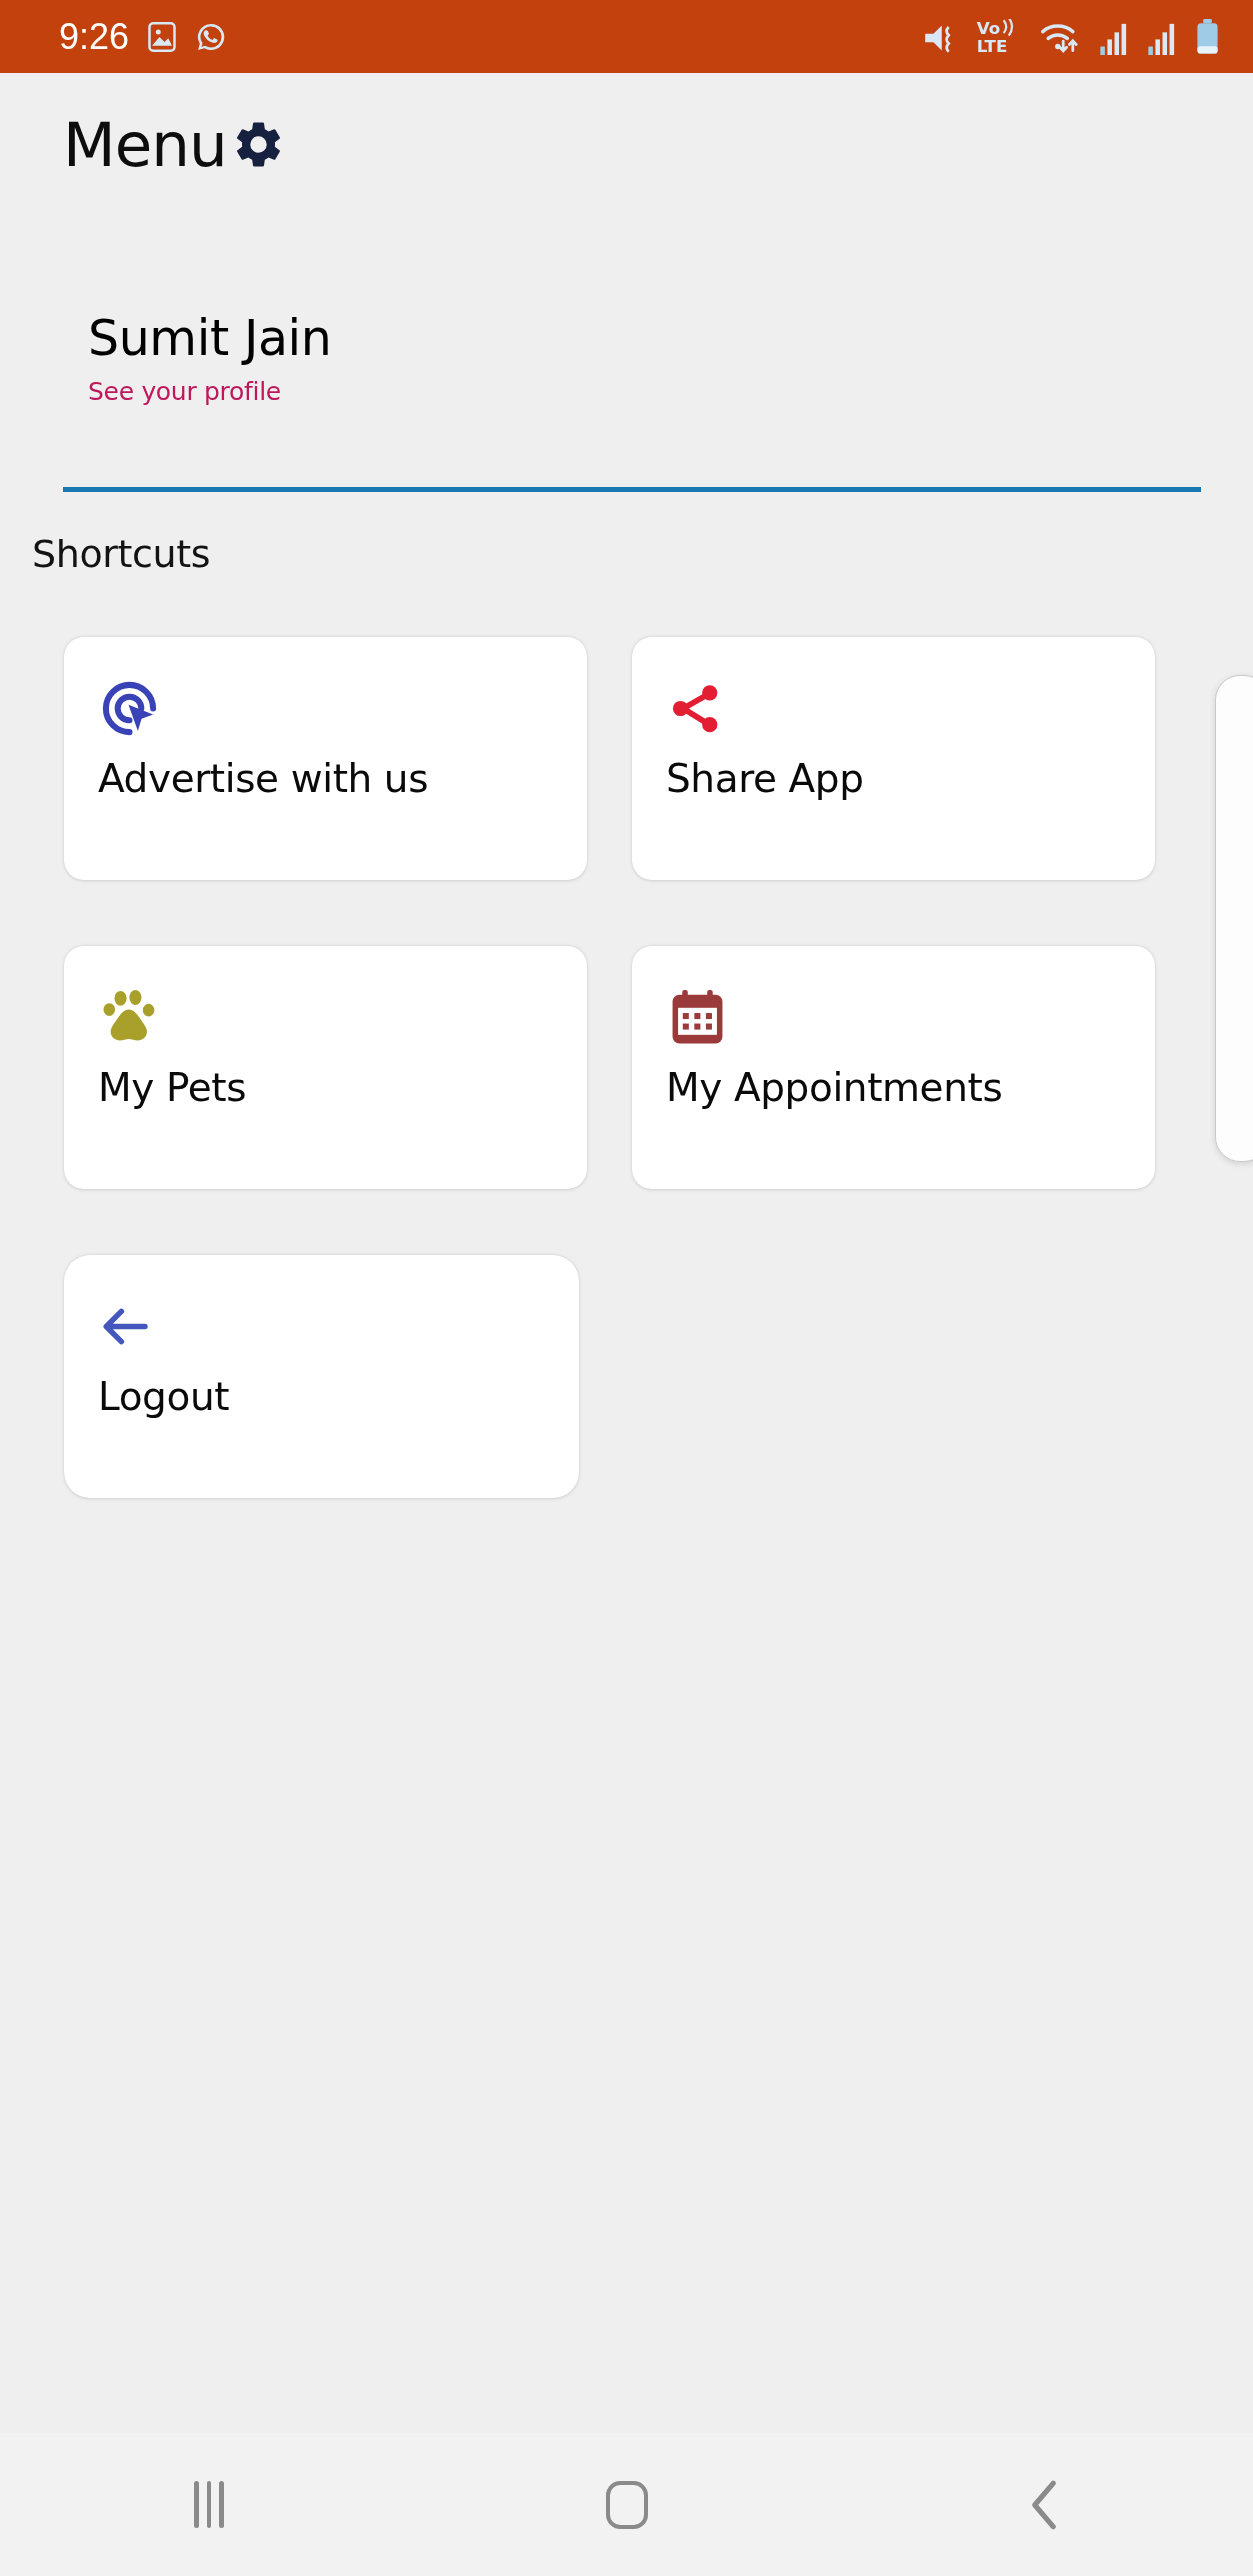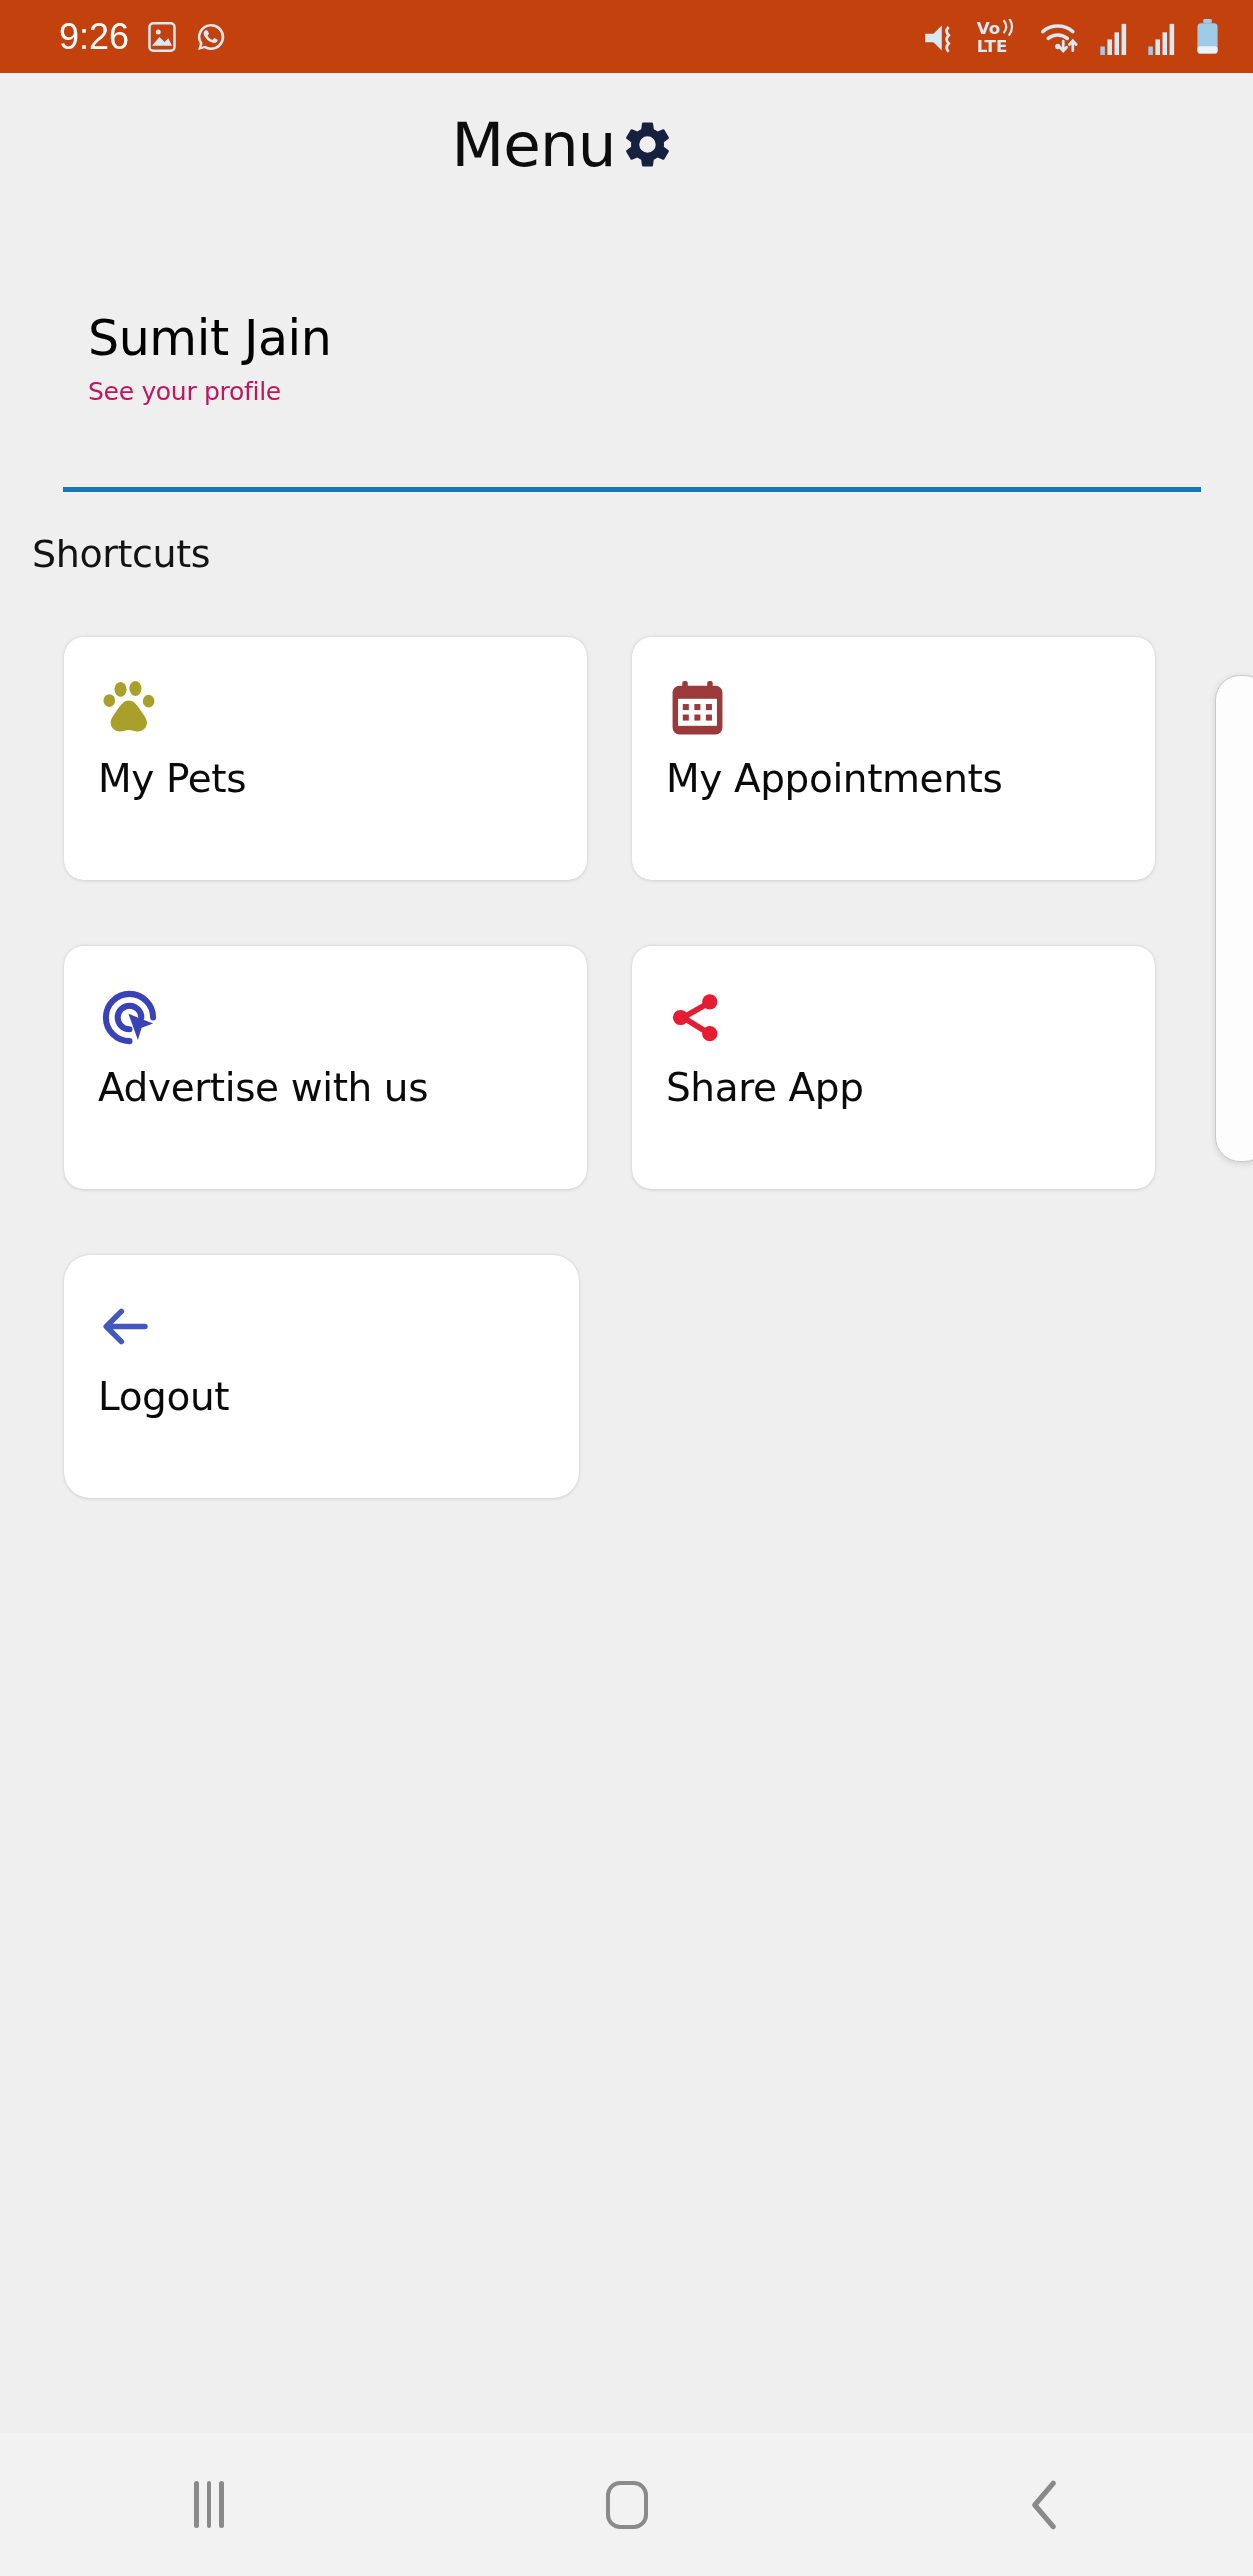--- a/index.html
+++ b/index.html
@@ -47,7 +47,7 @@
     height: 143px;
     display: flex;
     align-items: center;
-    justify-content: center;
+    justify-content: flex-start;
     padding: 0 25px 0 63px;
   }
   .app-title {

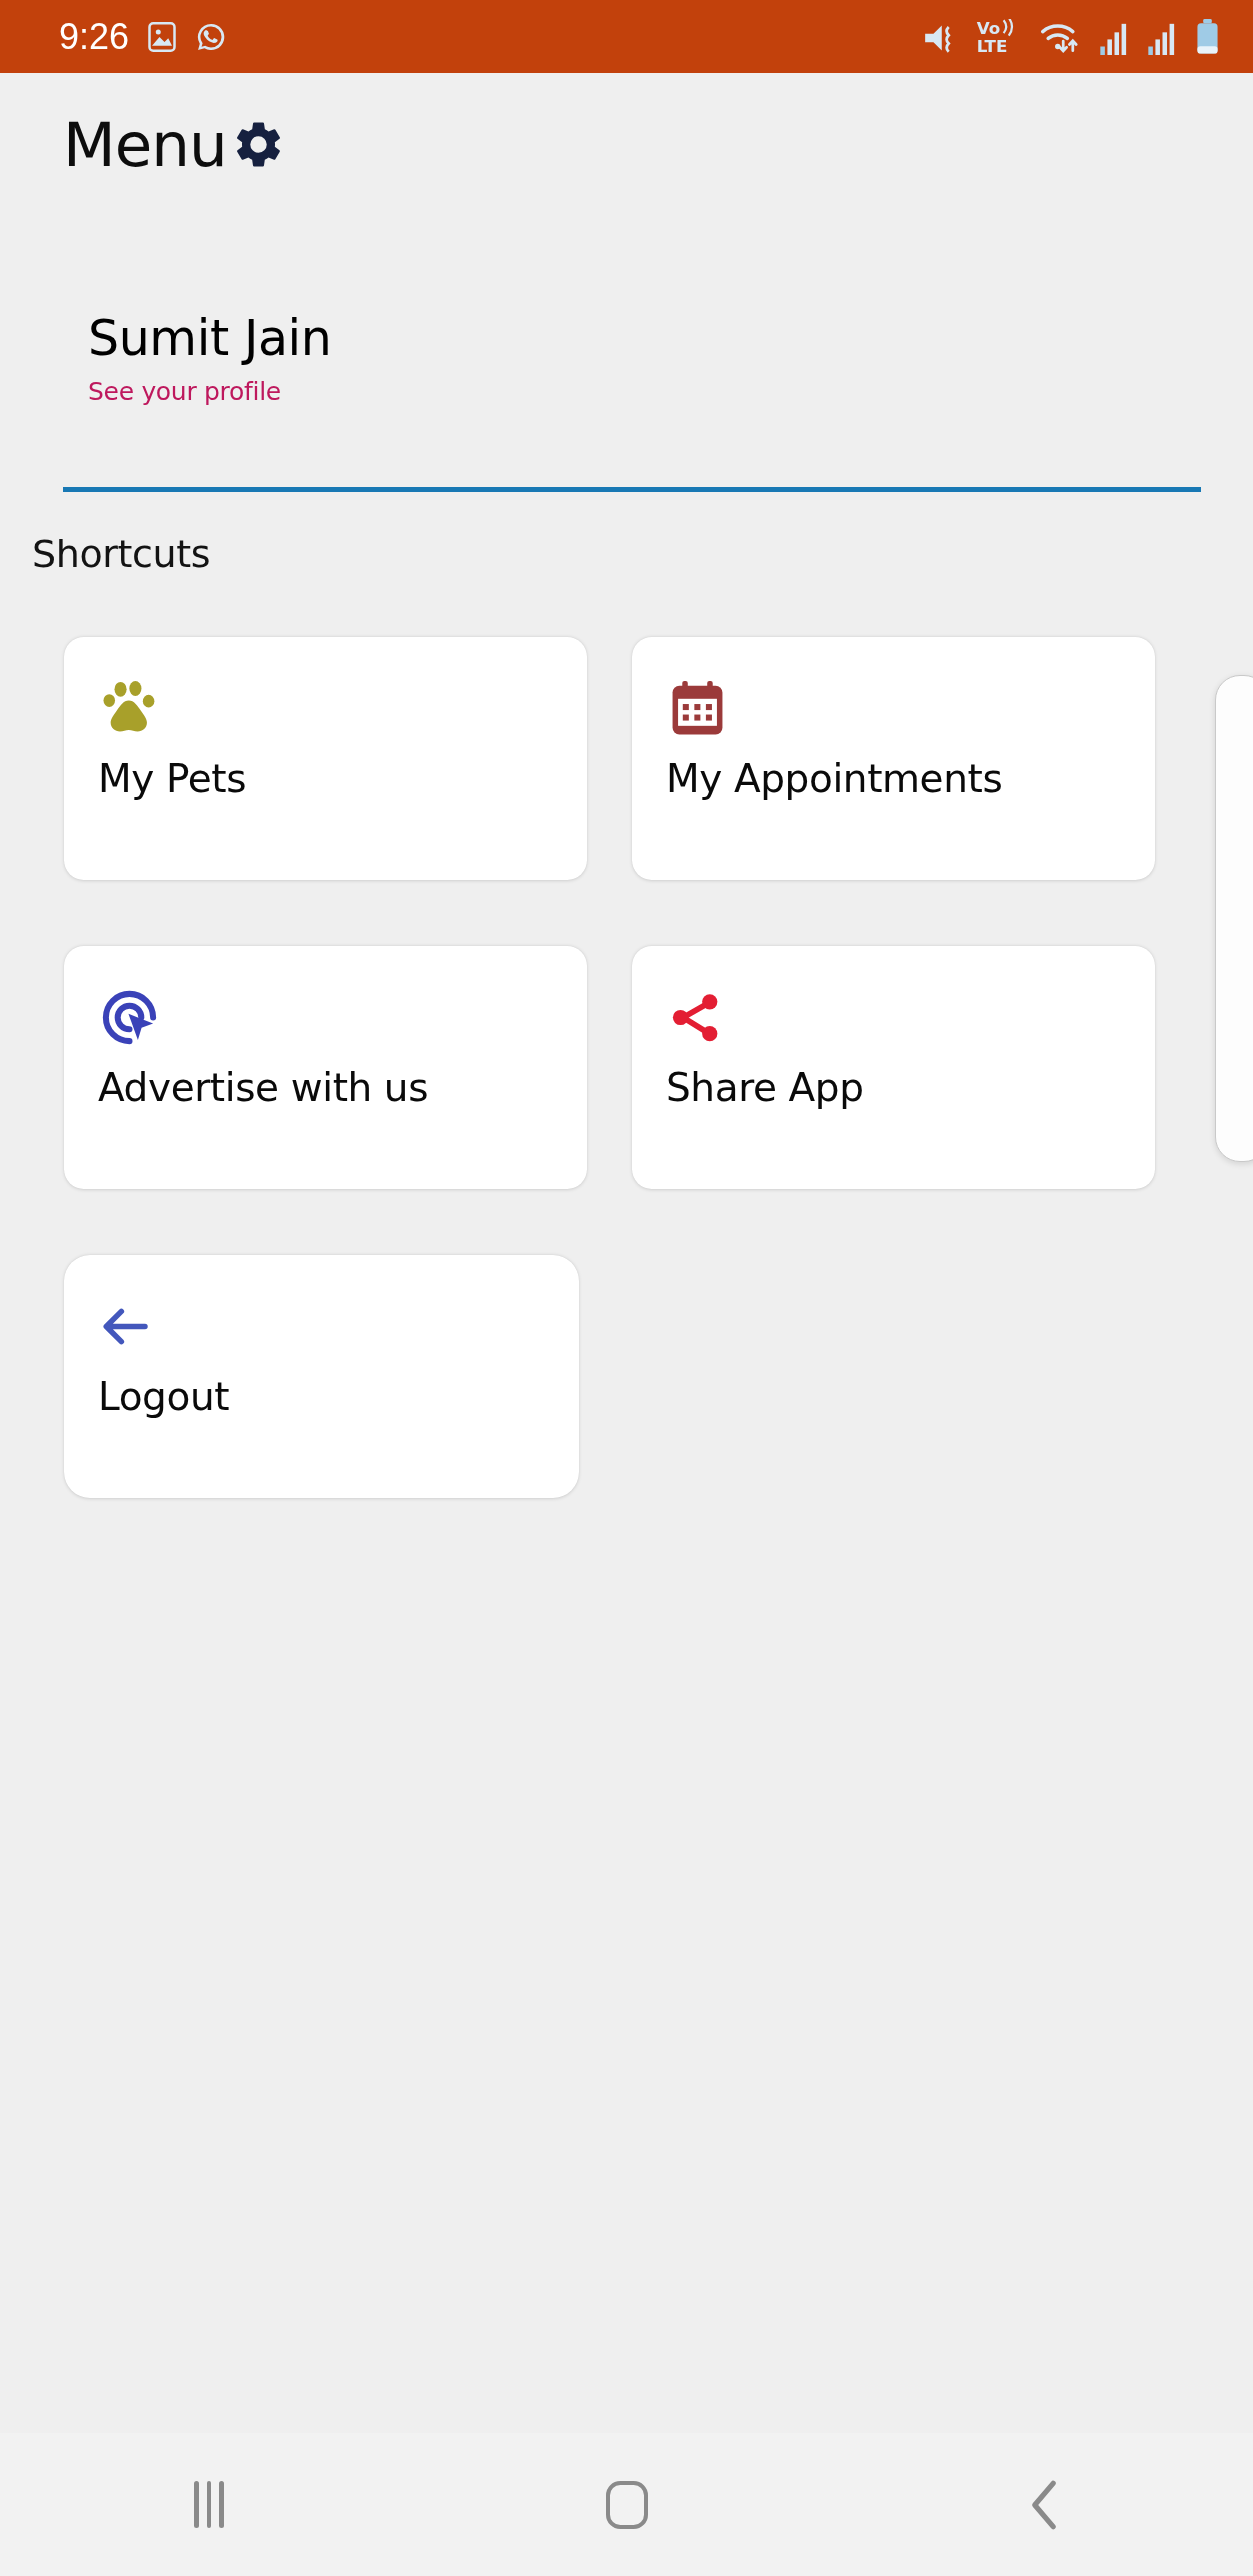--- a/index.html
+++ b/index.html
@@ -262,6 +262,32 @@
 <div class="section-label">Shortcuts</div>
 
 <div class="grid">
+
+  <div class="grid-row">
+
+    <div class="card card-w-narrow">
+      <div class="card-icon">
+        <svg width="63" height="63" viewBox="0 0 24 24">
+          <path d="M21 12a9 9 0 1 0-9 9" fill="none" stroke="#3A42B8" stroke-width="2.3" stroke-linecap="round"></path>
+          <path d="M16.5 12a4.5 4.5 0 1 0-4.5 4.5" fill="none" stroke="#3A42B8" stroke-width="2.3" stroke-linecap="round"></path>
+          <path d="M11.6 10.6 L21 14.3 L16.6 15.9 L15.2 20.6 Z" fill="#3A42B8"></path>
+        </svg>
+      </div>
+      <div class="card-label">Advertise with us</div>
+    </div>
+
+    <div class="card card-w-wide">
+      <div class="card-icon">
+        <svg width="59" height="59" viewBox="0 0 24 24">
+          <path d="M7 12 L17.5 6 M7 12 L17.5 18.5" stroke="#E31E33" stroke-width="2.3" fill="none" stroke-linecap="round"></path>
+          <circle cx="17.8" cy="5.6" r="3.1" fill="#E31E33"></circle>
+          <circle cx="5.9" cy="12" r="3.1" fill="#E31E33"></circle>
+          <circle cx="17.8" cy="18.6" r="3.1" fill="#E31E33"></circle>
+        </svg>
+      </div>
+      <div class="card-label">Share App</div>
+    </div>
+  </div>
 
   <div class="grid-row">
 
@@ -298,32 +324,6 @@
   </div>
 
   <div class="grid-row">
-
-    <div class="card card-w-narrow">
-      <div class="card-icon">
-        <svg width="63" height="63" viewBox="0 0 24 24">
-          <path d="M21 12a9 9 0 1 0-9 9" fill="none" stroke="#3A42B8" stroke-width="2.3" stroke-linecap="round"></path>
-          <path d="M16.5 12a4.5 4.5 0 1 0-4.5 4.5" fill="none" stroke="#3A42B8" stroke-width="2.3" stroke-linecap="round"></path>
-          <path d="M11.6 10.6 L21 14.3 L16.6 15.9 L15.2 20.6 Z" fill="#3A42B8"></path>
-        </svg>
-      </div>
-      <div class="card-label">Advertise with us</div>
-    </div>
-
-    <div class="card card-w-wide">
-      <div class="card-icon">
-        <svg width="59" height="59" viewBox="0 0 24 24">
-          <path d="M7 12 L17.5 6 M7 12 L17.5 18.5" stroke="#E31E33" stroke-width="2.3" fill="none" stroke-linecap="round"></path>
-          <circle cx="17.8" cy="5.6" r="3.1" fill="#E31E33"></circle>
-          <circle cx="5.9" cy="12" r="3.1" fill="#E31E33"></circle>
-          <circle cx="17.8" cy="18.6" r="3.1" fill="#E31E33"></circle>
-        </svg>
-      </div>
-      <div class="card-label">Share App</div>
-    </div>
-  </div>
-
-  <div class="grid-row">
     <div class="card card-w-logout">
       <div class="card-icon">
         <svg width="55" height="55" viewBox="0 0 24 24">

